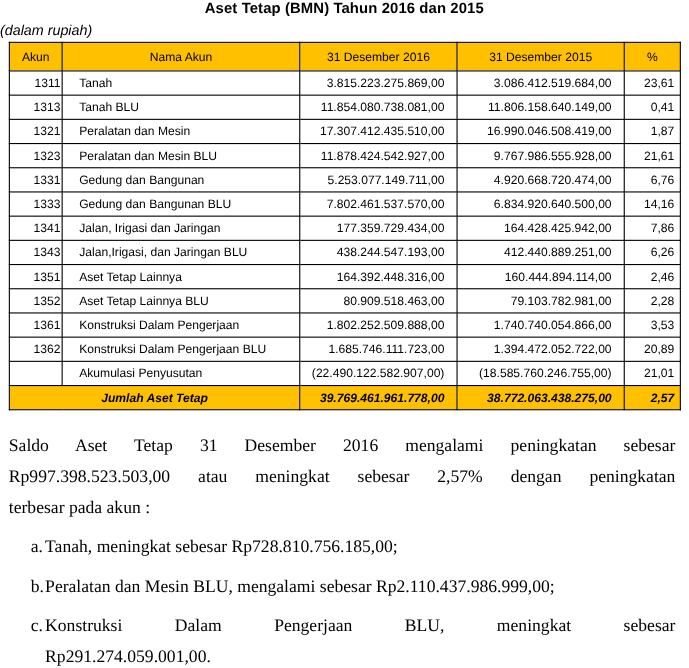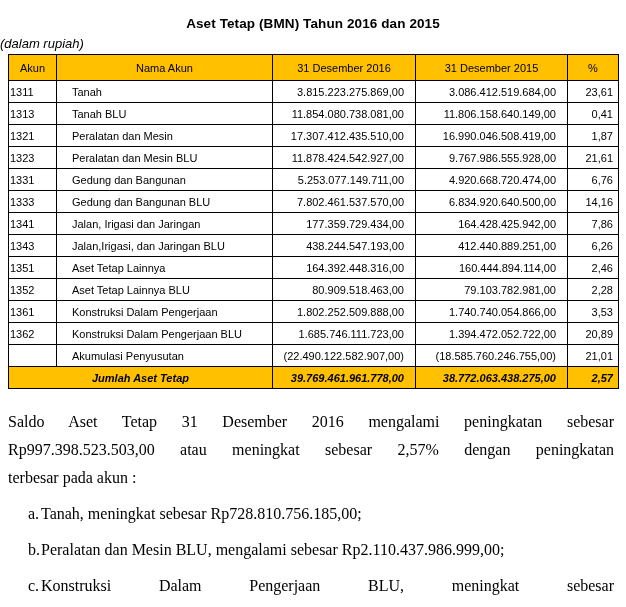--- a/index.html
+++ b/index.html
@@ -10,7 +10,7 @@
     color:#000;
     font-family:"Liberation Sans", sans-serif;
     box-sizing:border-box;
-    padding-top:16px;
+    padding-top:0;
     overflow:hidden;
   }
   .doc-title {

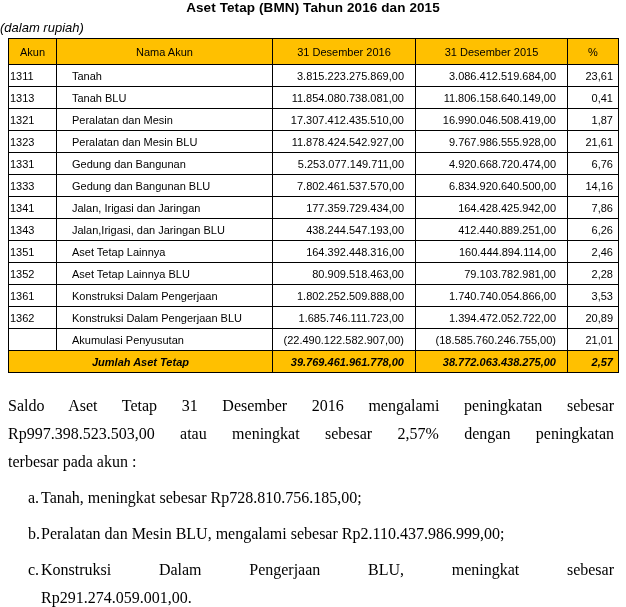--- a/index.html
+++ b/index.html
@@ -48,7 +48,7 @@
     padding:0 2px;
   }
   table.bmn tbody td { height:22px; }
-  td.c-akun { text-align:left; }
+  td.c-akun { text-align:right; }
   td.c-nama { text-align:left; padding-left:15px; }
   td.c-val  { text-align:right; padding-right:11px; }
   td.c-pct  { text-align:right; padding-right:5px; }

